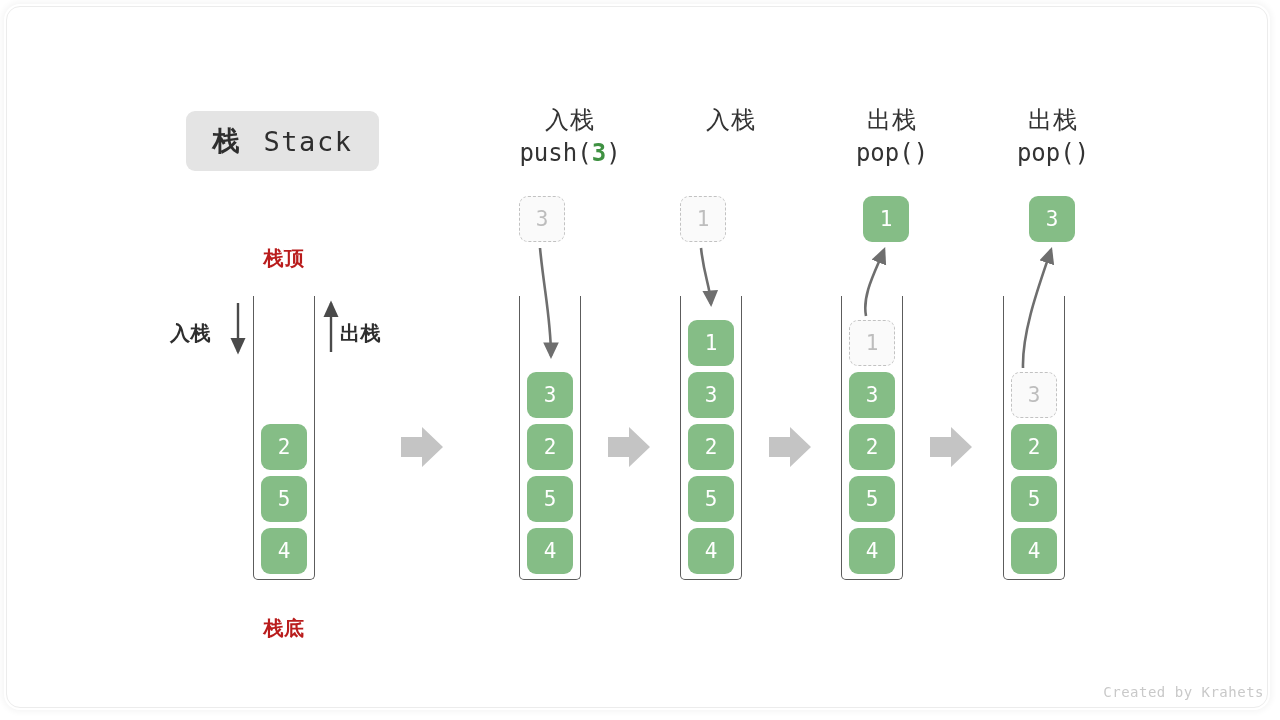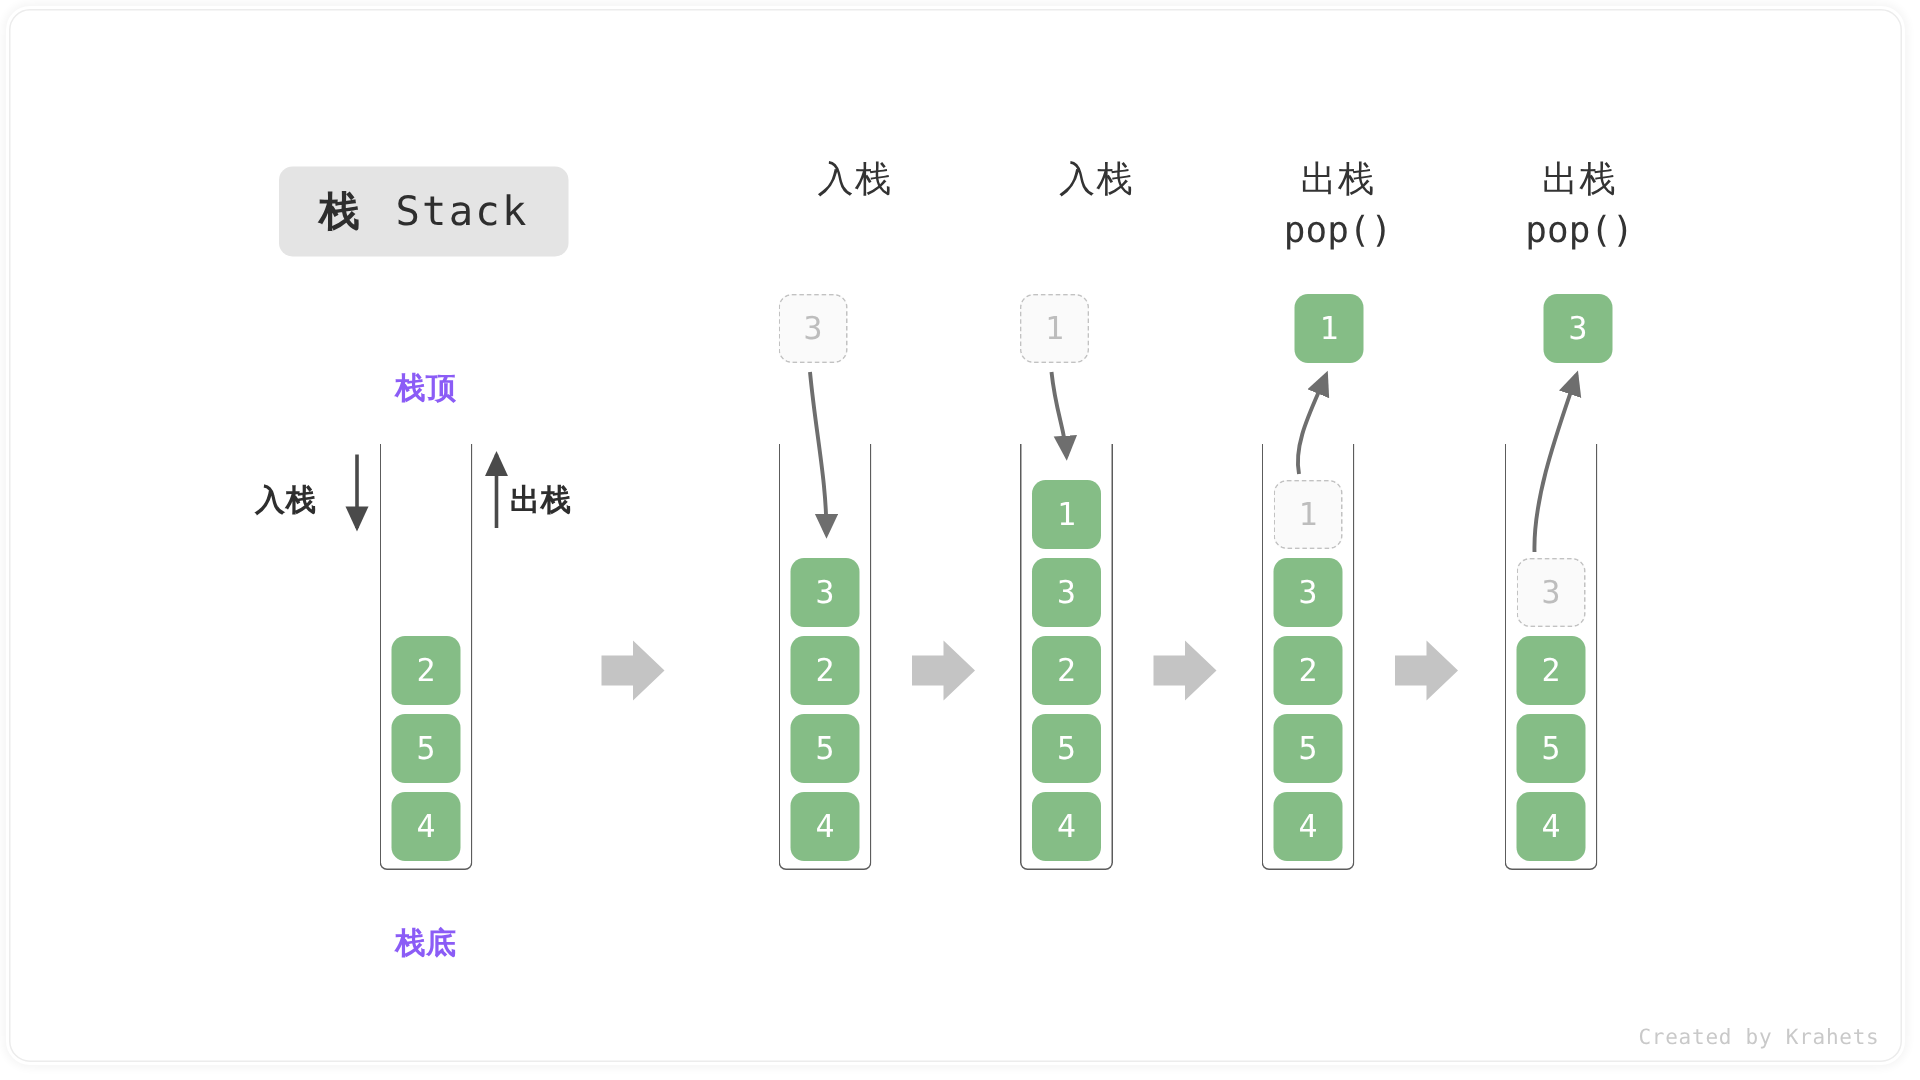--- a/index.html
+++ b/index.html
@@ -156,6 +156,7 @@
 
   <div class="col-header" style="left:485px; top:105px;">
     <span class="cn">入栈</span>
+    <span class="op"><span>push(</span><span class="arg">3</span><span>)</span></span>
   </div>
   <div class="col-header" style="left:646px; top:105px;">
     <span class="cn">入栈</span>

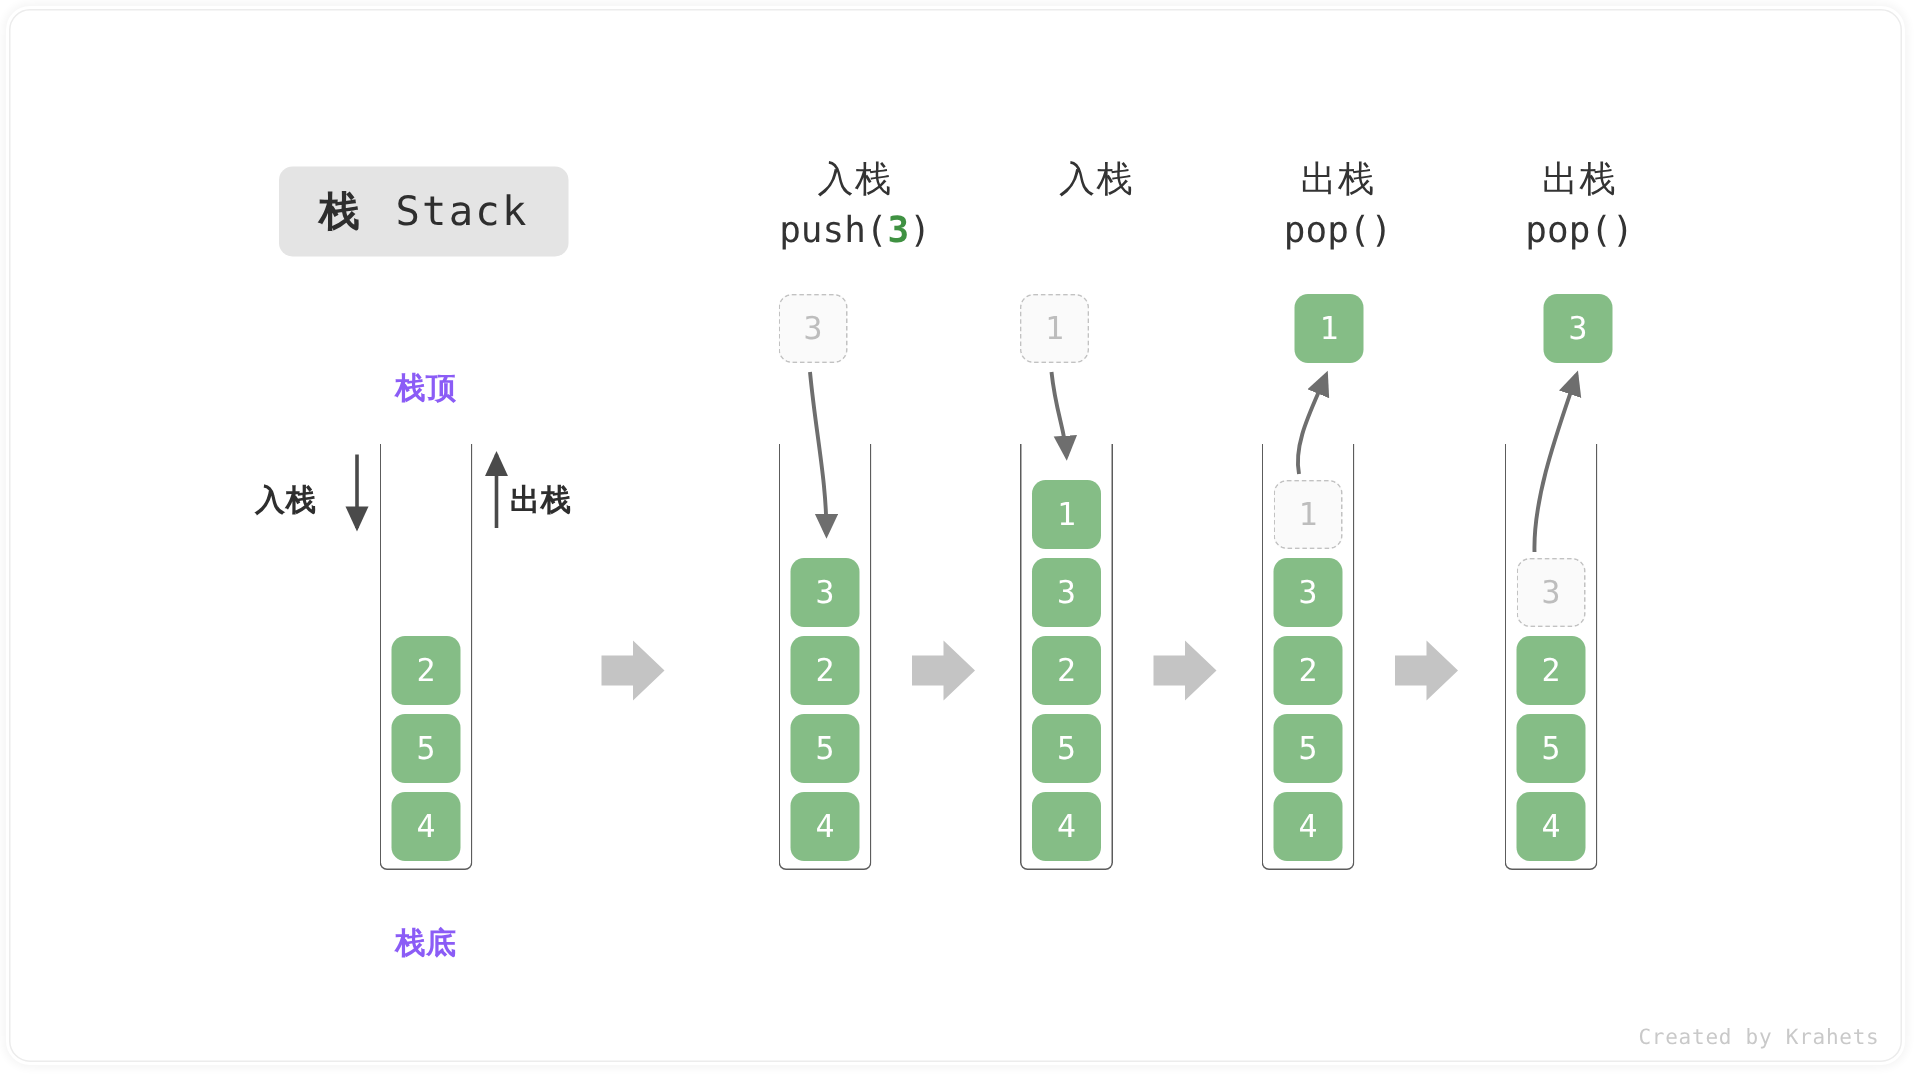--- a/index.html
+++ b/index.html
@@ -115,7 +115,7 @@
     position: absolute;
     font-size: 20px;
     font-weight: bold;
-    color: #8b5cf6;
+    color: #b91c1c;
     text-align: center;
     width: 120px;
     font-family: "Liberation Sans", sans-serif;

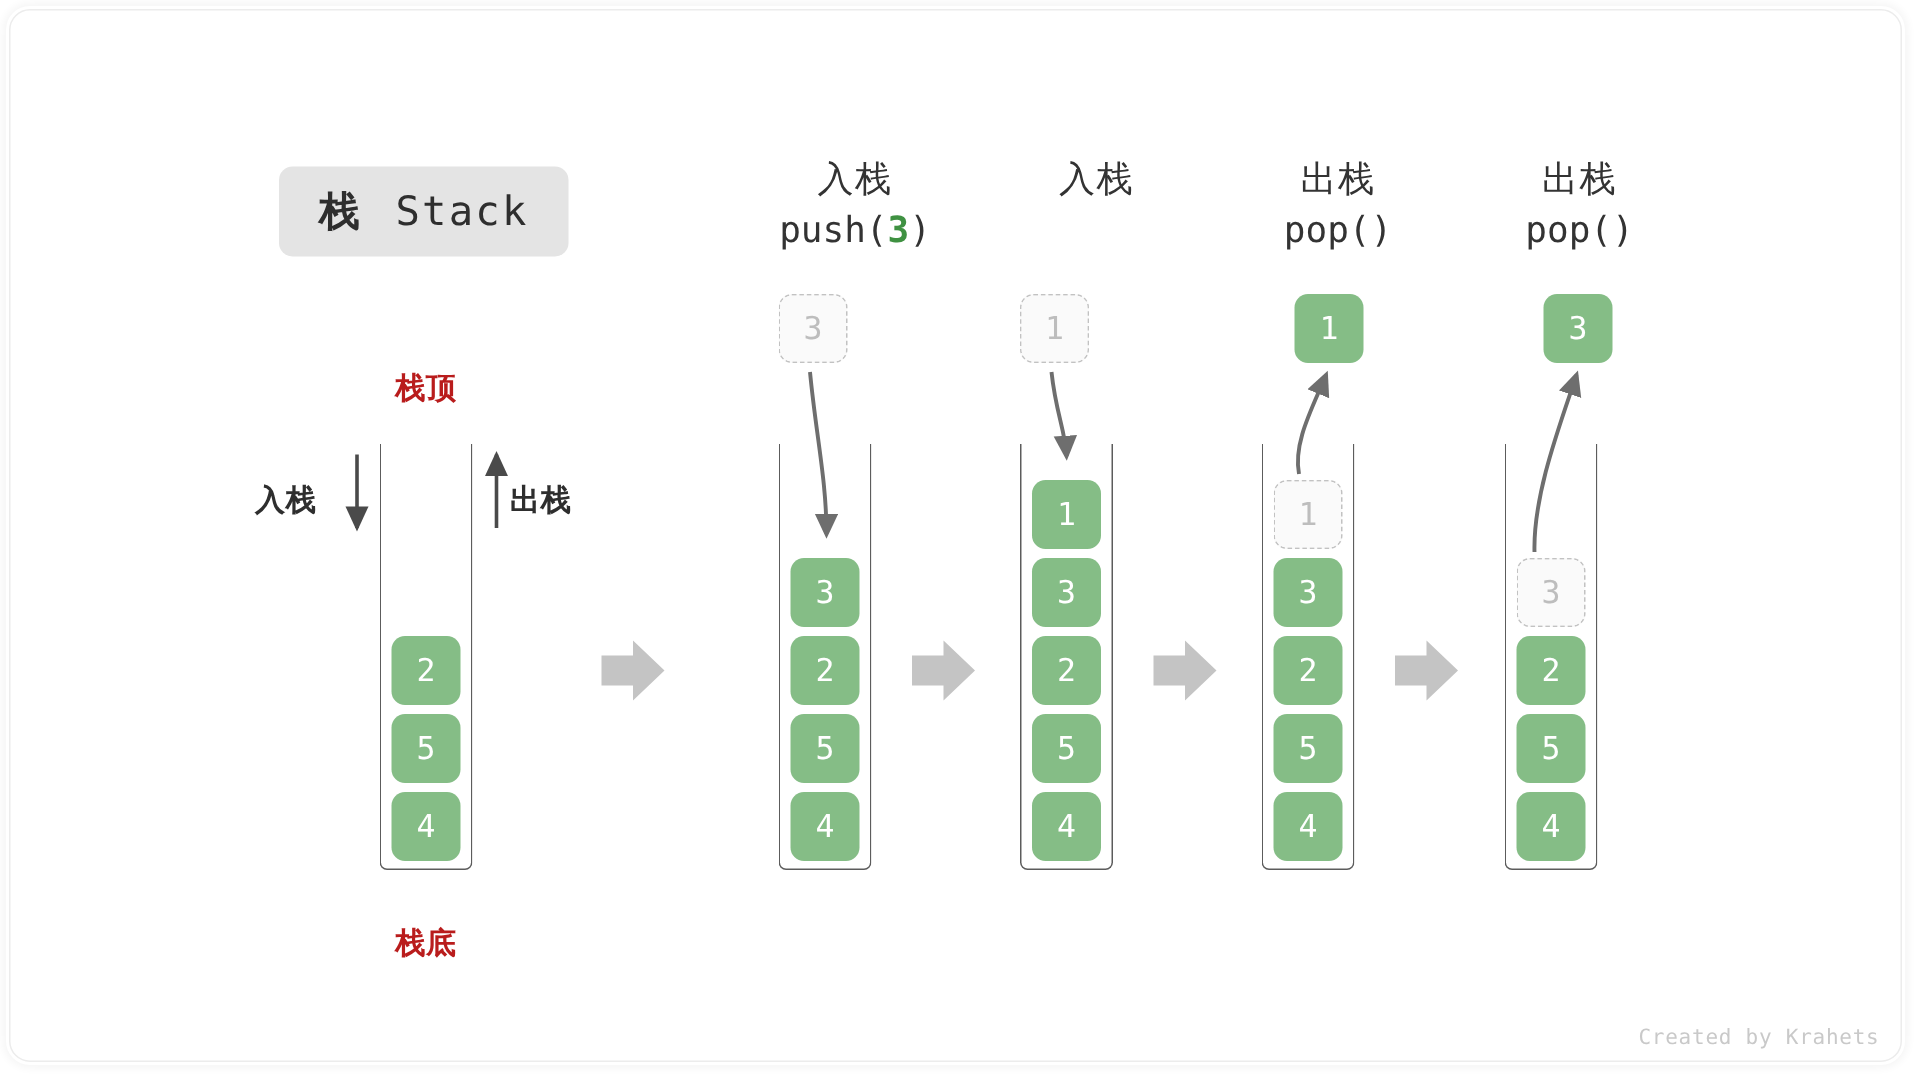--- a/index.html
+++ b/index.html
@@ -124,7 +124,7 @@
 
   .credit {
     position: absolute;
-    right: 27px; bottom: 20px;
+    right: 16px; bottom: 20px;
     font-size: 14px;
     color: #c9c9c9;
     font-family: "DejaVu Sans Mono", monospace;

